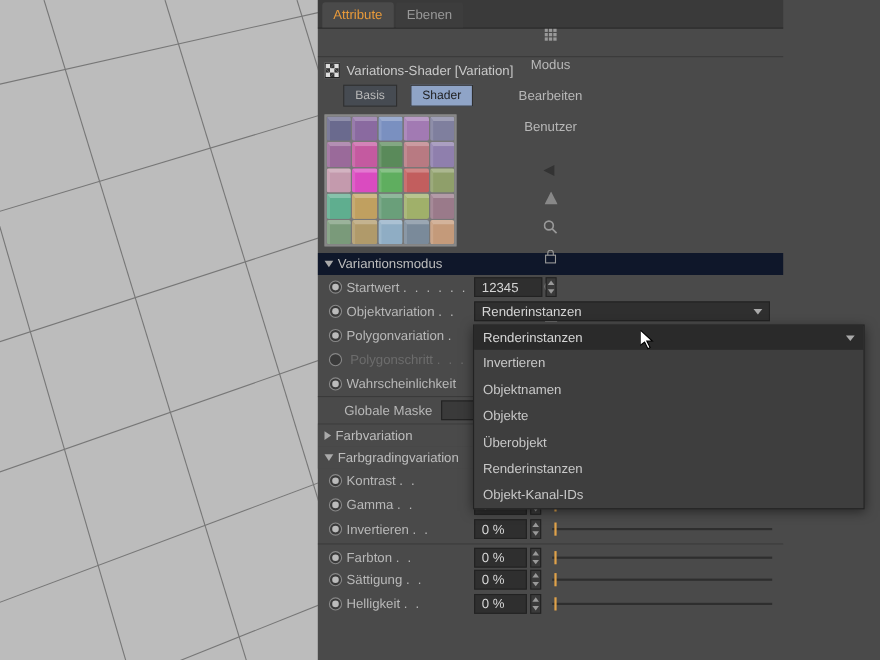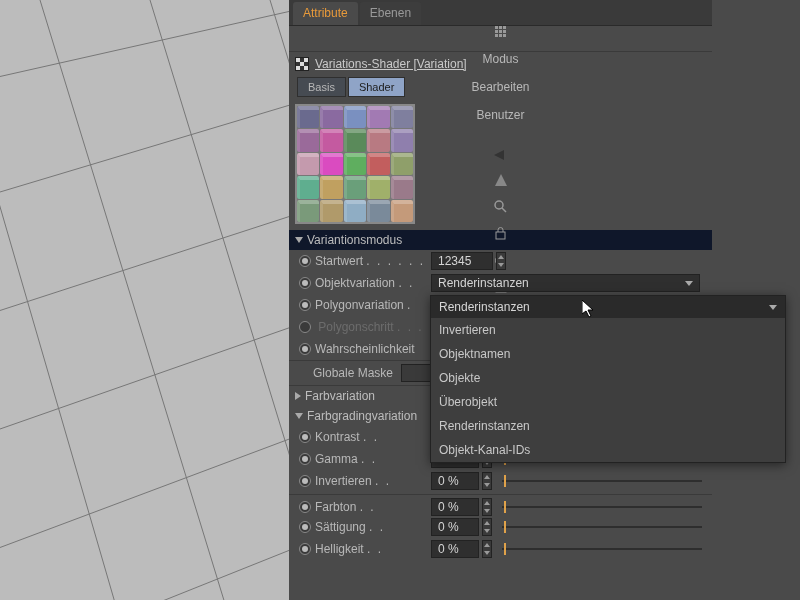--- a/index.html
+++ b/index.html
@@ -39,7 +39,7 @@
 
   .titlerow {
     height: 24px; display: flex; align-items: center; gap: 6px;
-    padding: 0 6px; color: #c9c9c9; text-decoration: underline;
+    padding: 0 6px; color: #c9c9c9;
   }
   .checkicon {
     width: 14px; height: 14px; background: #ddd;

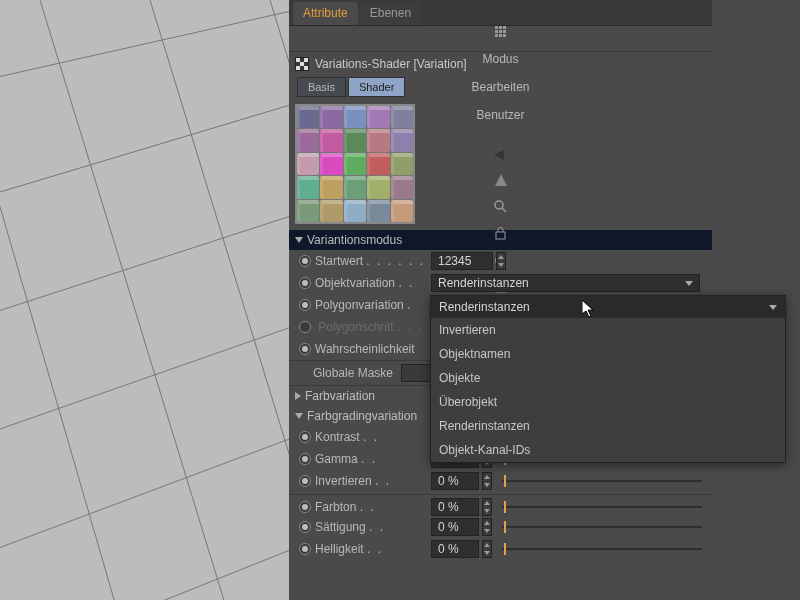--- a/index.html
+++ b/index.html
@@ -53,7 +53,7 @@
     border: 1px solid #222;
   }
 
-  .subtabrow { height: 22px; display: flex; align-items: center; padding-left: 8px; gap: 2px; }
+  .subtabrow { height: 22px; display: flex; align-items: center; padding-left: 23px; gap: 12px; }
   .subtab {
     padding: 3px 10px; font-size: 11px; background: #464b52; color: #b8b8b8;
     border: 1px solid #2f2f2f; cursor: pointer;

